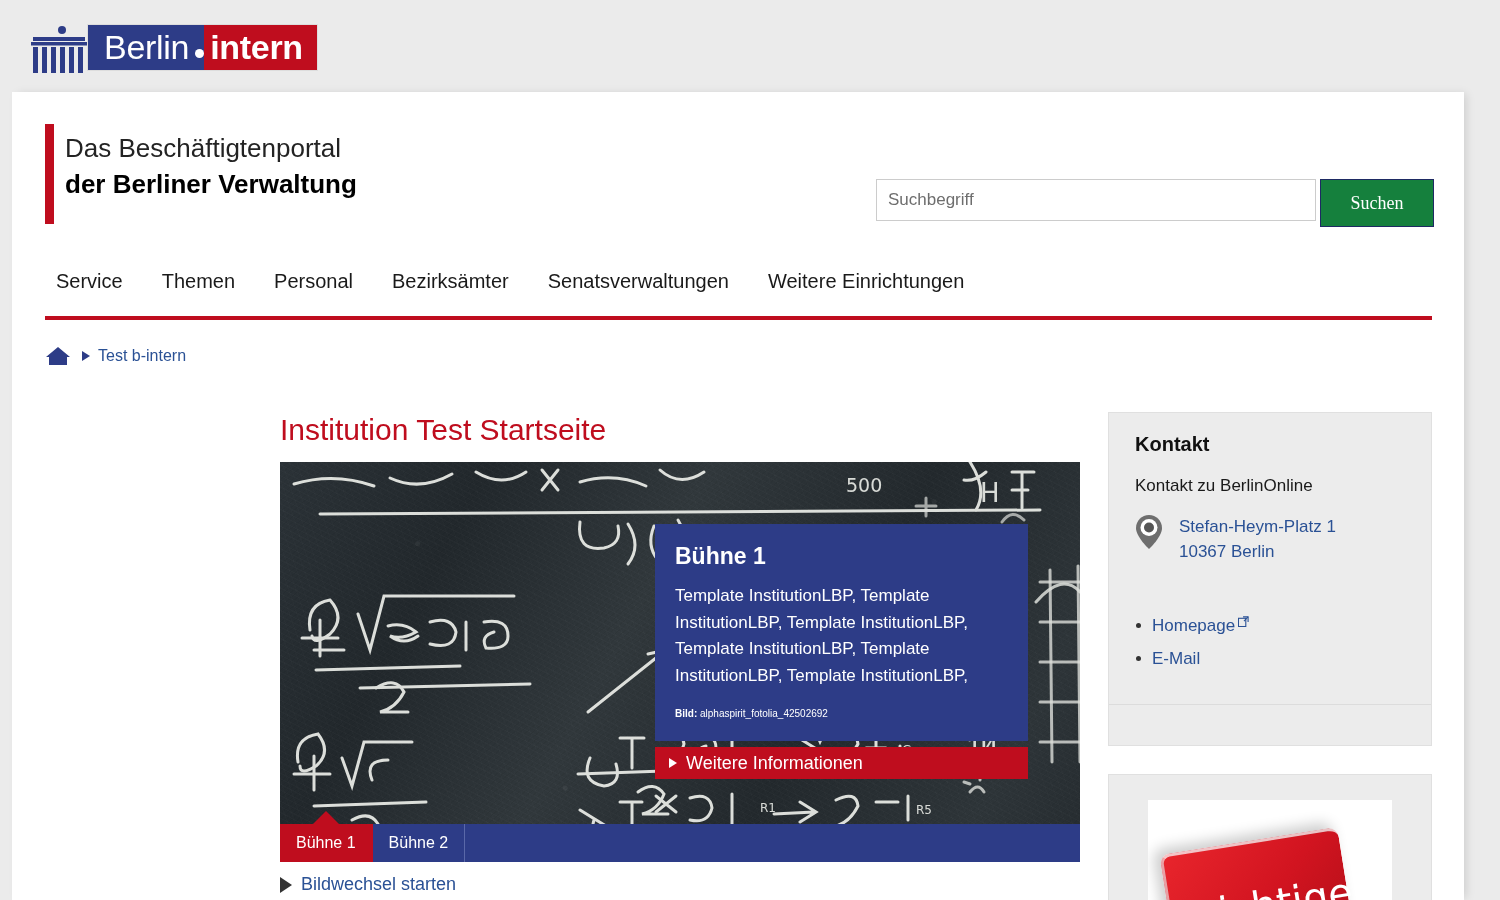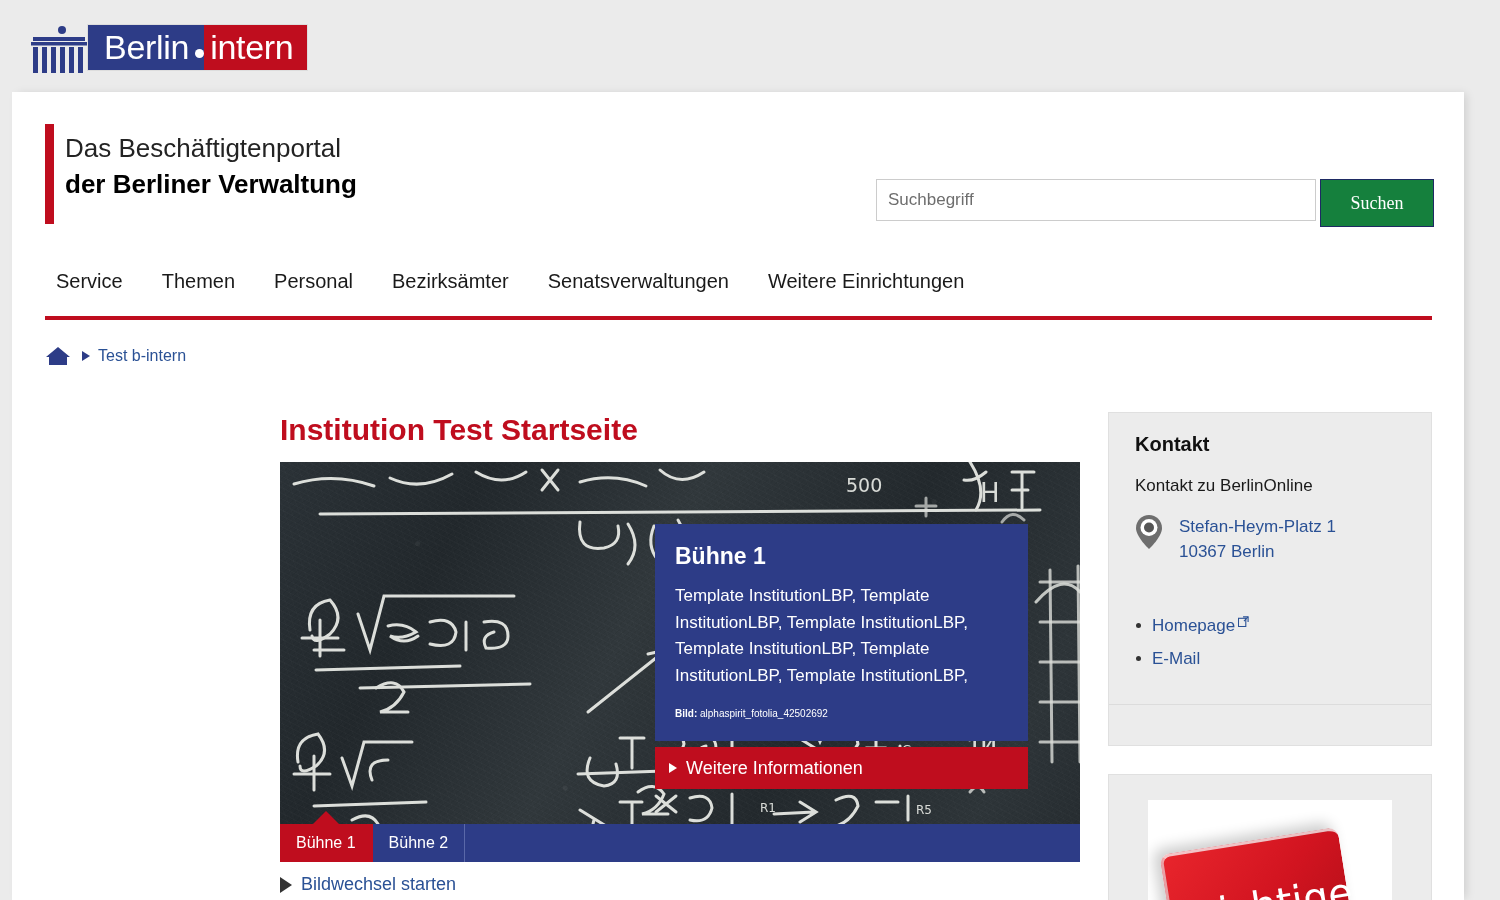--- a/index.html
+++ b/index.html
@@ -43,7 +43,7 @@
   }
   .logo-intern {
     background: #bf0d1e; color: #ffffff;
-    font-size: 34px; line-height: 45px; font-weight: 400;
+    font-size: 34px; line-height: 45px; font-weight: 700;
     padding: 0 14px 0 6px; letter-spacing: -0.3px;
   }
 

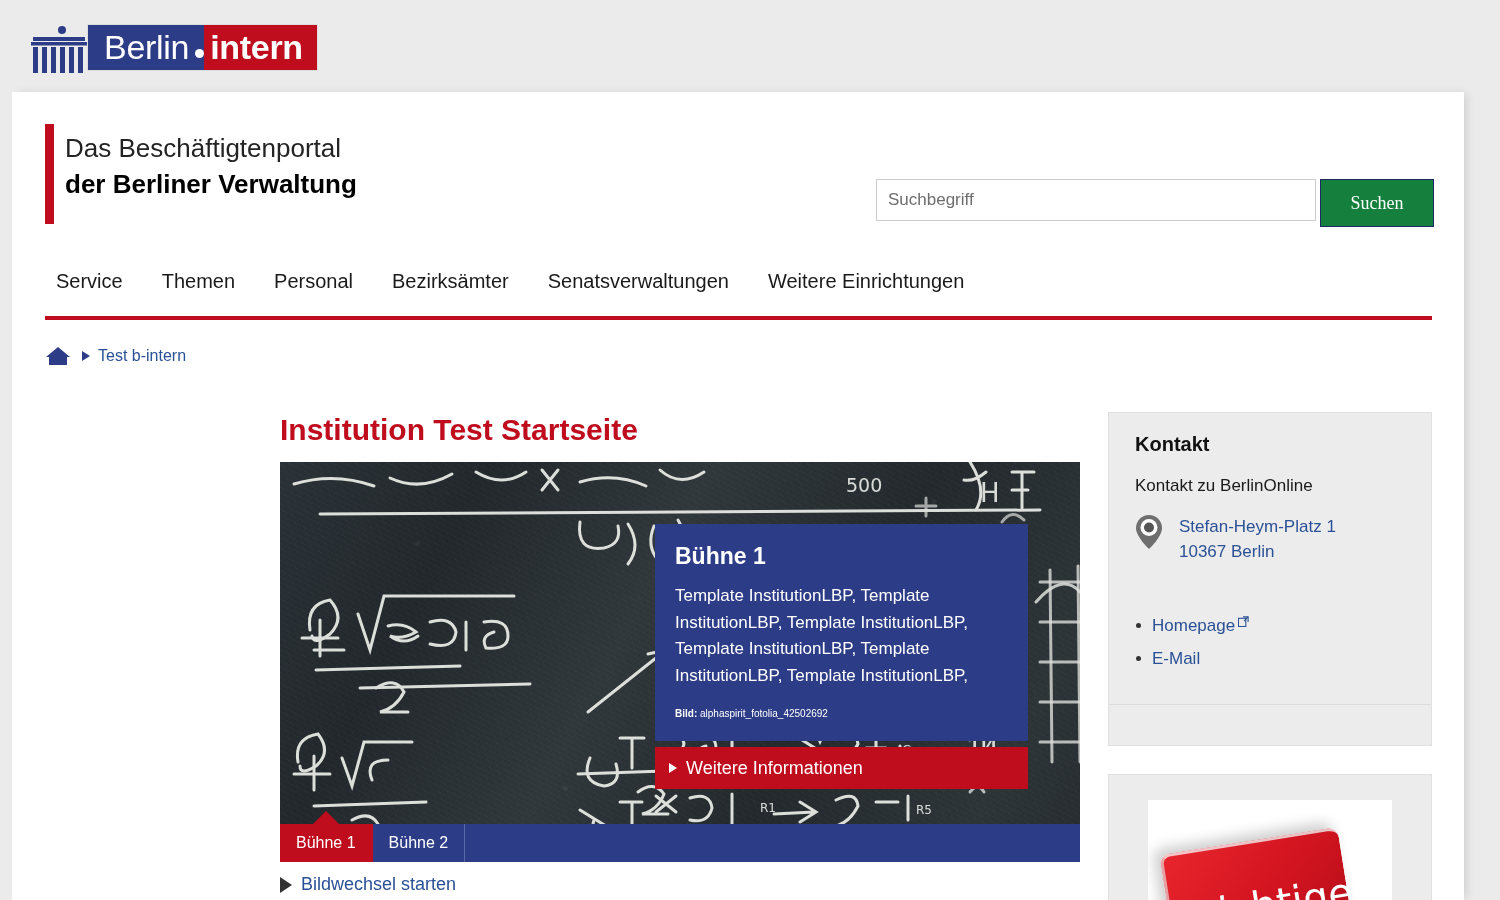--- a/index.html
+++ b/index.html
@@ -120,7 +120,7 @@
 
   .main-col { position: absolute; left: 268px; top: 0; width: 800px; }
   .h1 {
-    font-size: 30px; font-weight: bold; color: #bf0d1e;
+    font-size: 30px; font-weight: normal; color: #bf0d1e;
     line-height: 36px; margin-bottom: 14px;
   }
 

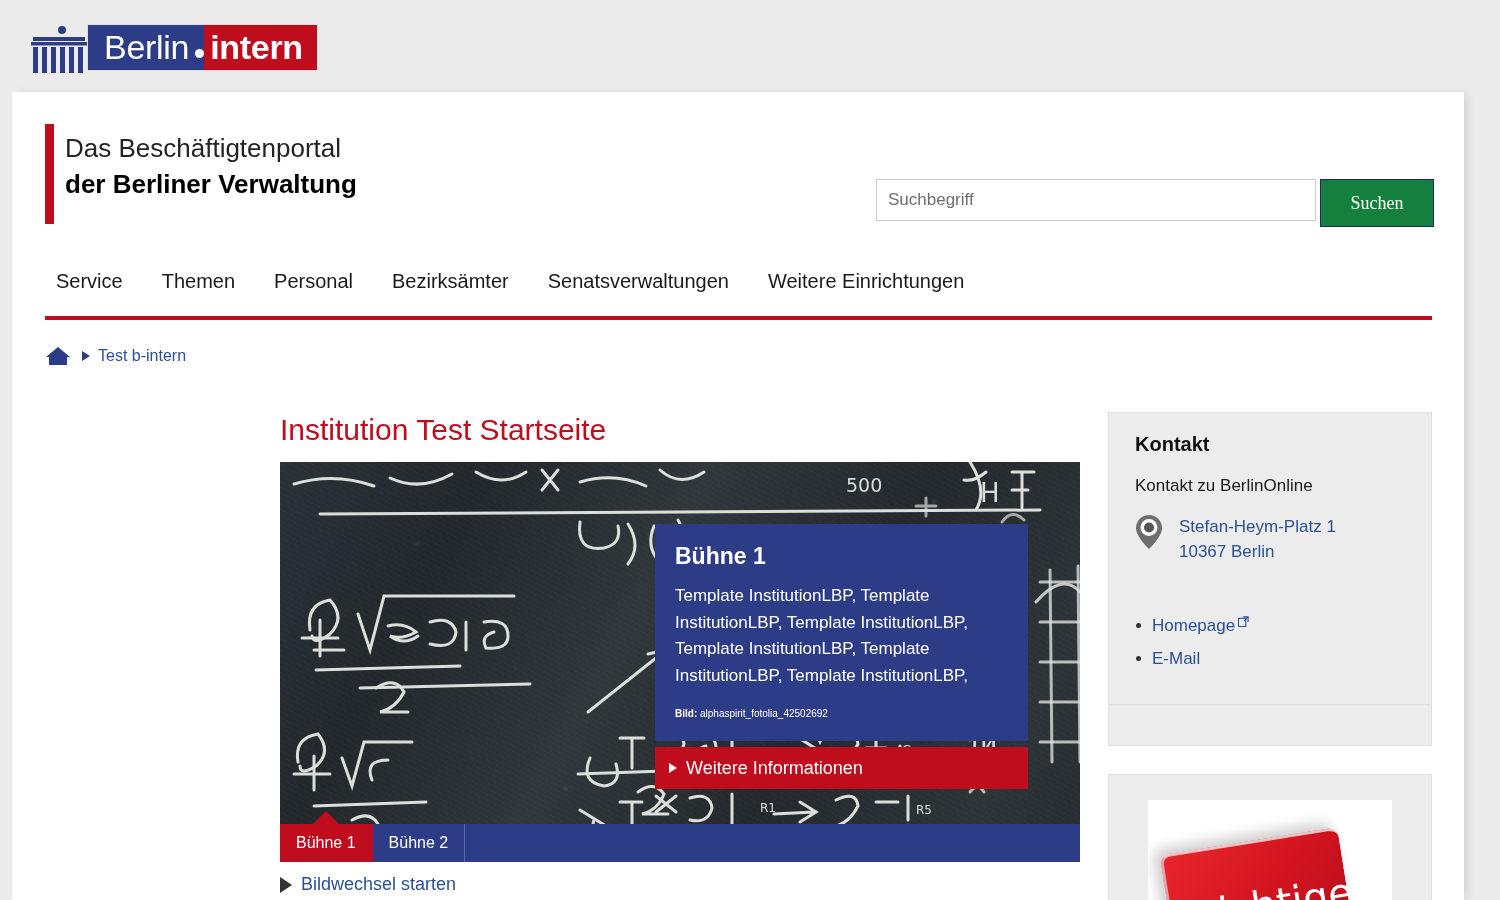--- a/index.html
+++ b/index.html
@@ -157,7 +157,7 @@
   .hero-card p.cred b { font-weight: bold; }
 
   .hero-more {
-    position: absolute; left: 375px; top: 285px; width: 373px; height: 42px;
+    position: absolute; left: 375px; top: 285px; width: 373px; height: 32px;
     background: #bf0d1e; display: flex; align-items: center;
   }
   .hero-more .tri {

